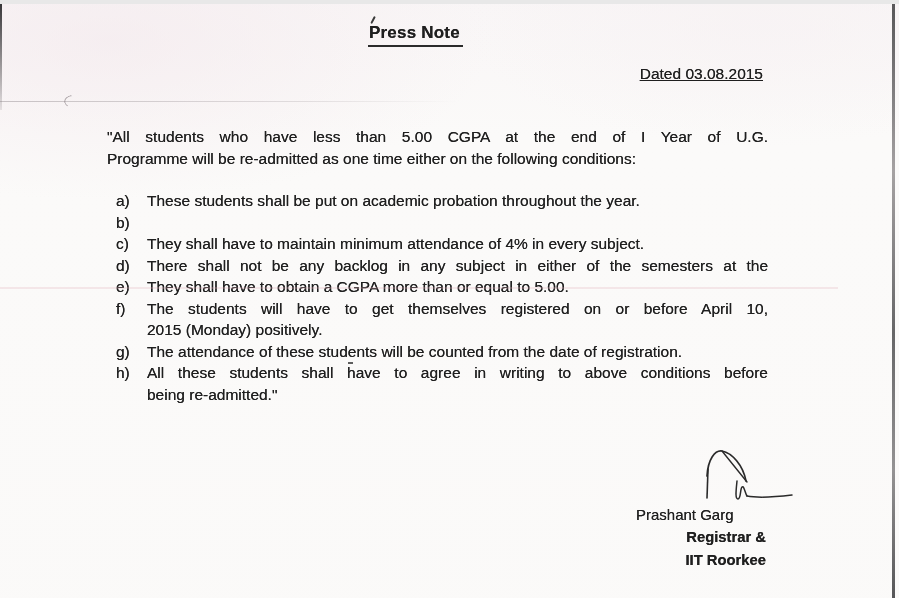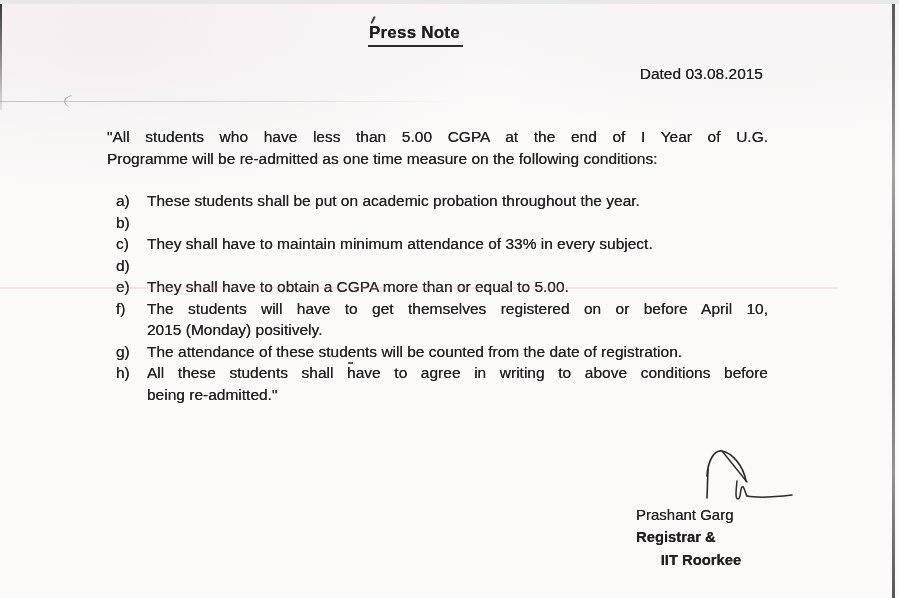--- a/index.html
+++ b/index.html
@@ -26,6 +26,7 @@
   .date{
     position:absolute; right:136px; top:61px;
     font-size:15.5px;
+    text-decoration:underline;
   }
 
   .intro{

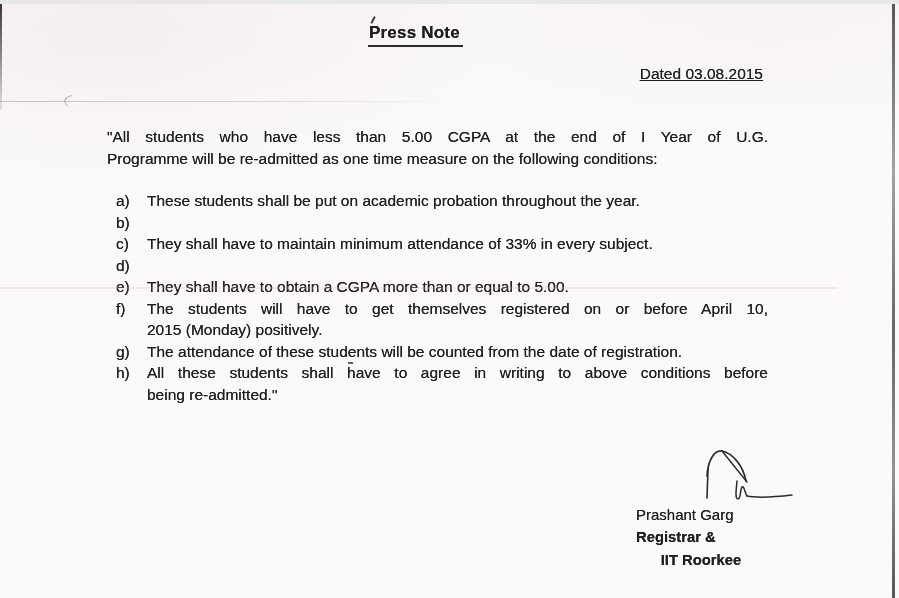--- a/index.html
+++ b/index.html
@@ -97,7 +97,7 @@
 
   <div class="intro ink">
     <div class="line j">"All students who have less than 5.00 CGPA at the end of I Year of U.G.</div>
-    <div class="line">Programme will be re-admitted as one time measure on the following conditions:</div>
+    <div class="line">Programme will be re-admitted as one time either on the following conditions:</div>
   </div>
 
   <div class="conds ink">

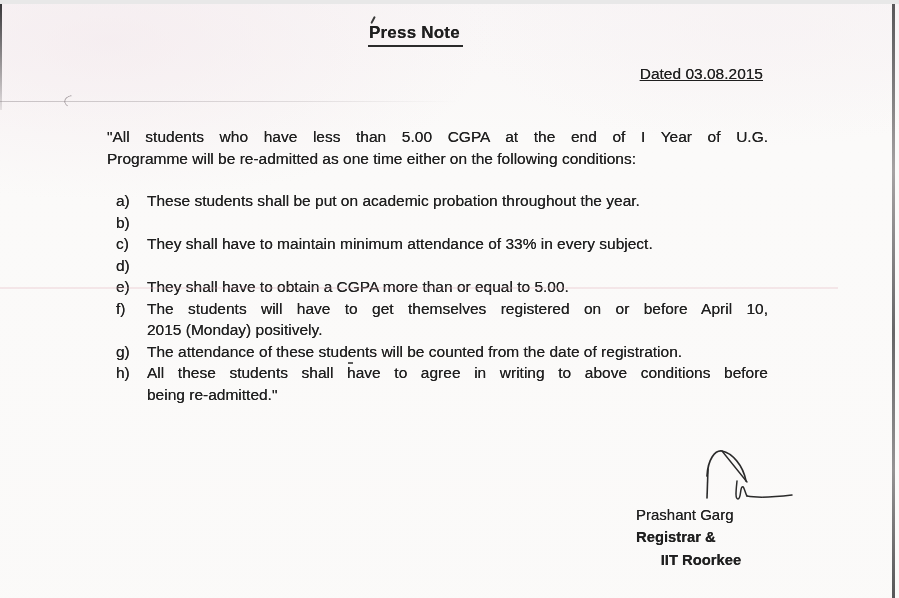--- a/index.html
+++ b/index.html
@@ -116,7 +116,7 @@
     <div class="cond">
       <span class="cl">c)</span>
       <div class="ct">
-        <div class="line">They shall have to maintain minimum attendance of 33% in every subject.</div>
+        <div class="line">They shall have to maintain minimum attendance of 4% in every subject.</div>
 
       </div>
     </div>

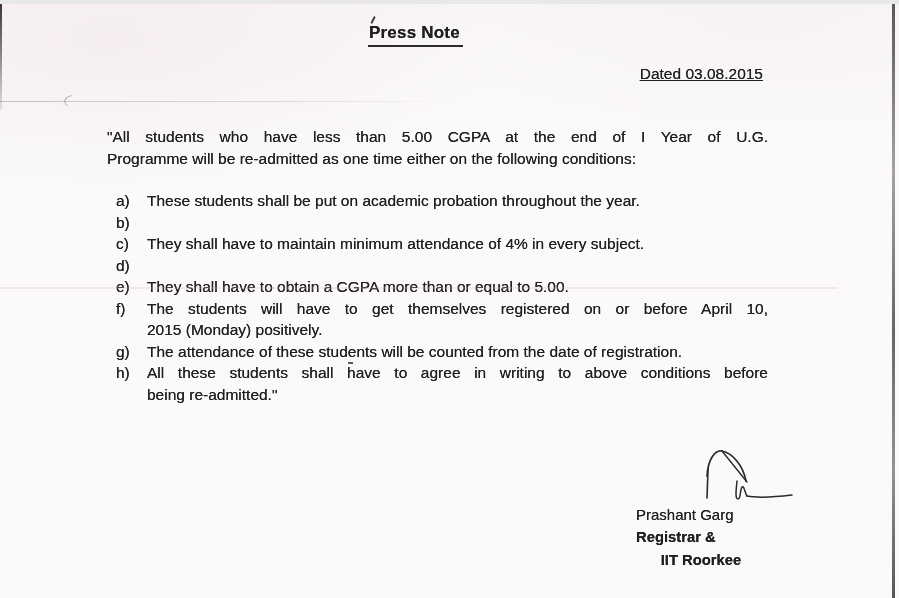--- a/index.html
+++ b/index.html
@@ -123,6 +123,7 @@
     <div class="cond">
       <span class="cl">d)</span>
       <div class="ct">
+        <div class="line j">There shall not be any backlog in any subject in either of the semesters at the</div>
       </div>
     </div>
     <div class="cond">

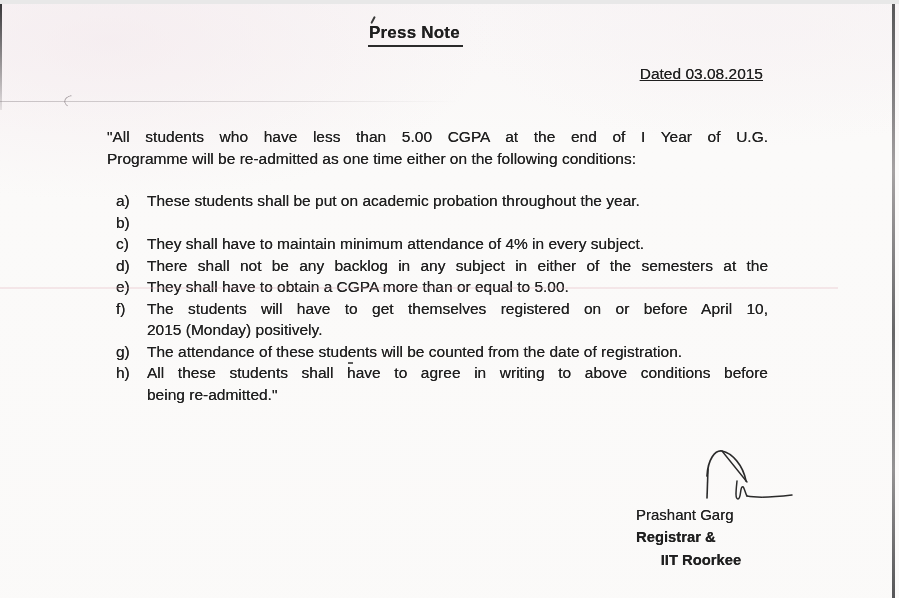--- a/index.html
+++ b/index.html
@@ -50,7 +50,7 @@
   }
   .sig-block .s-name{ text-align:left; white-space:nowrap; }
   .sig-block .s-bold{ font-weight:700; font-size:14.8px; white-space:nowrap; }
-  .sr{ }
+  .sr{ text-align:right; }
   .sl{ text-align:center; }
 
   

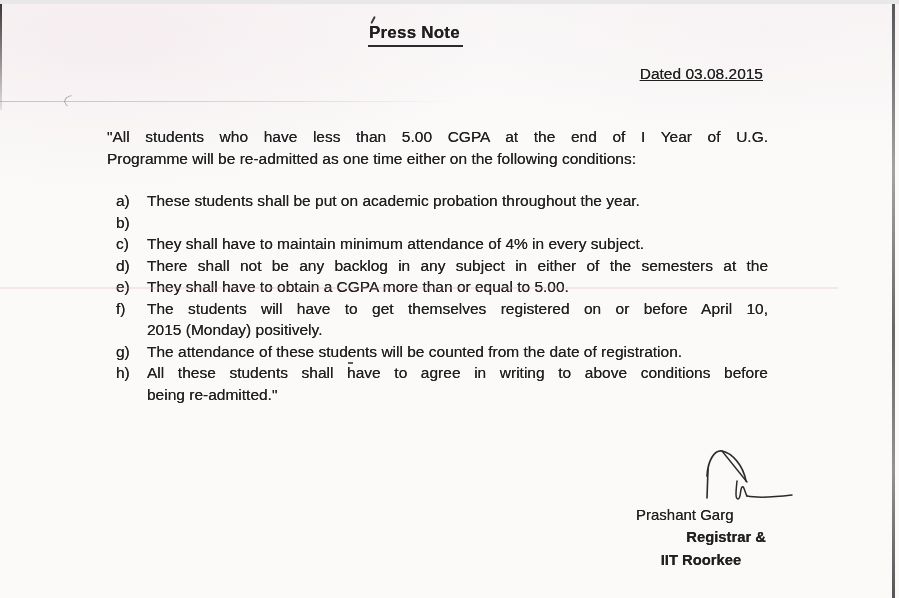--- a/index.html
+++ b/index.html
@@ -51,7 +51,7 @@
   .sig-block .s-name{ text-align:left; white-space:nowrap; }
   .sig-block .s-bold{ font-weight:700; font-size:14.8px; white-space:nowrap; }
   .sr{ text-align:right; }
-  .sl{ text-align:center; }
+  .sl{ text-align:right; }
 
   
   .edge-right{

